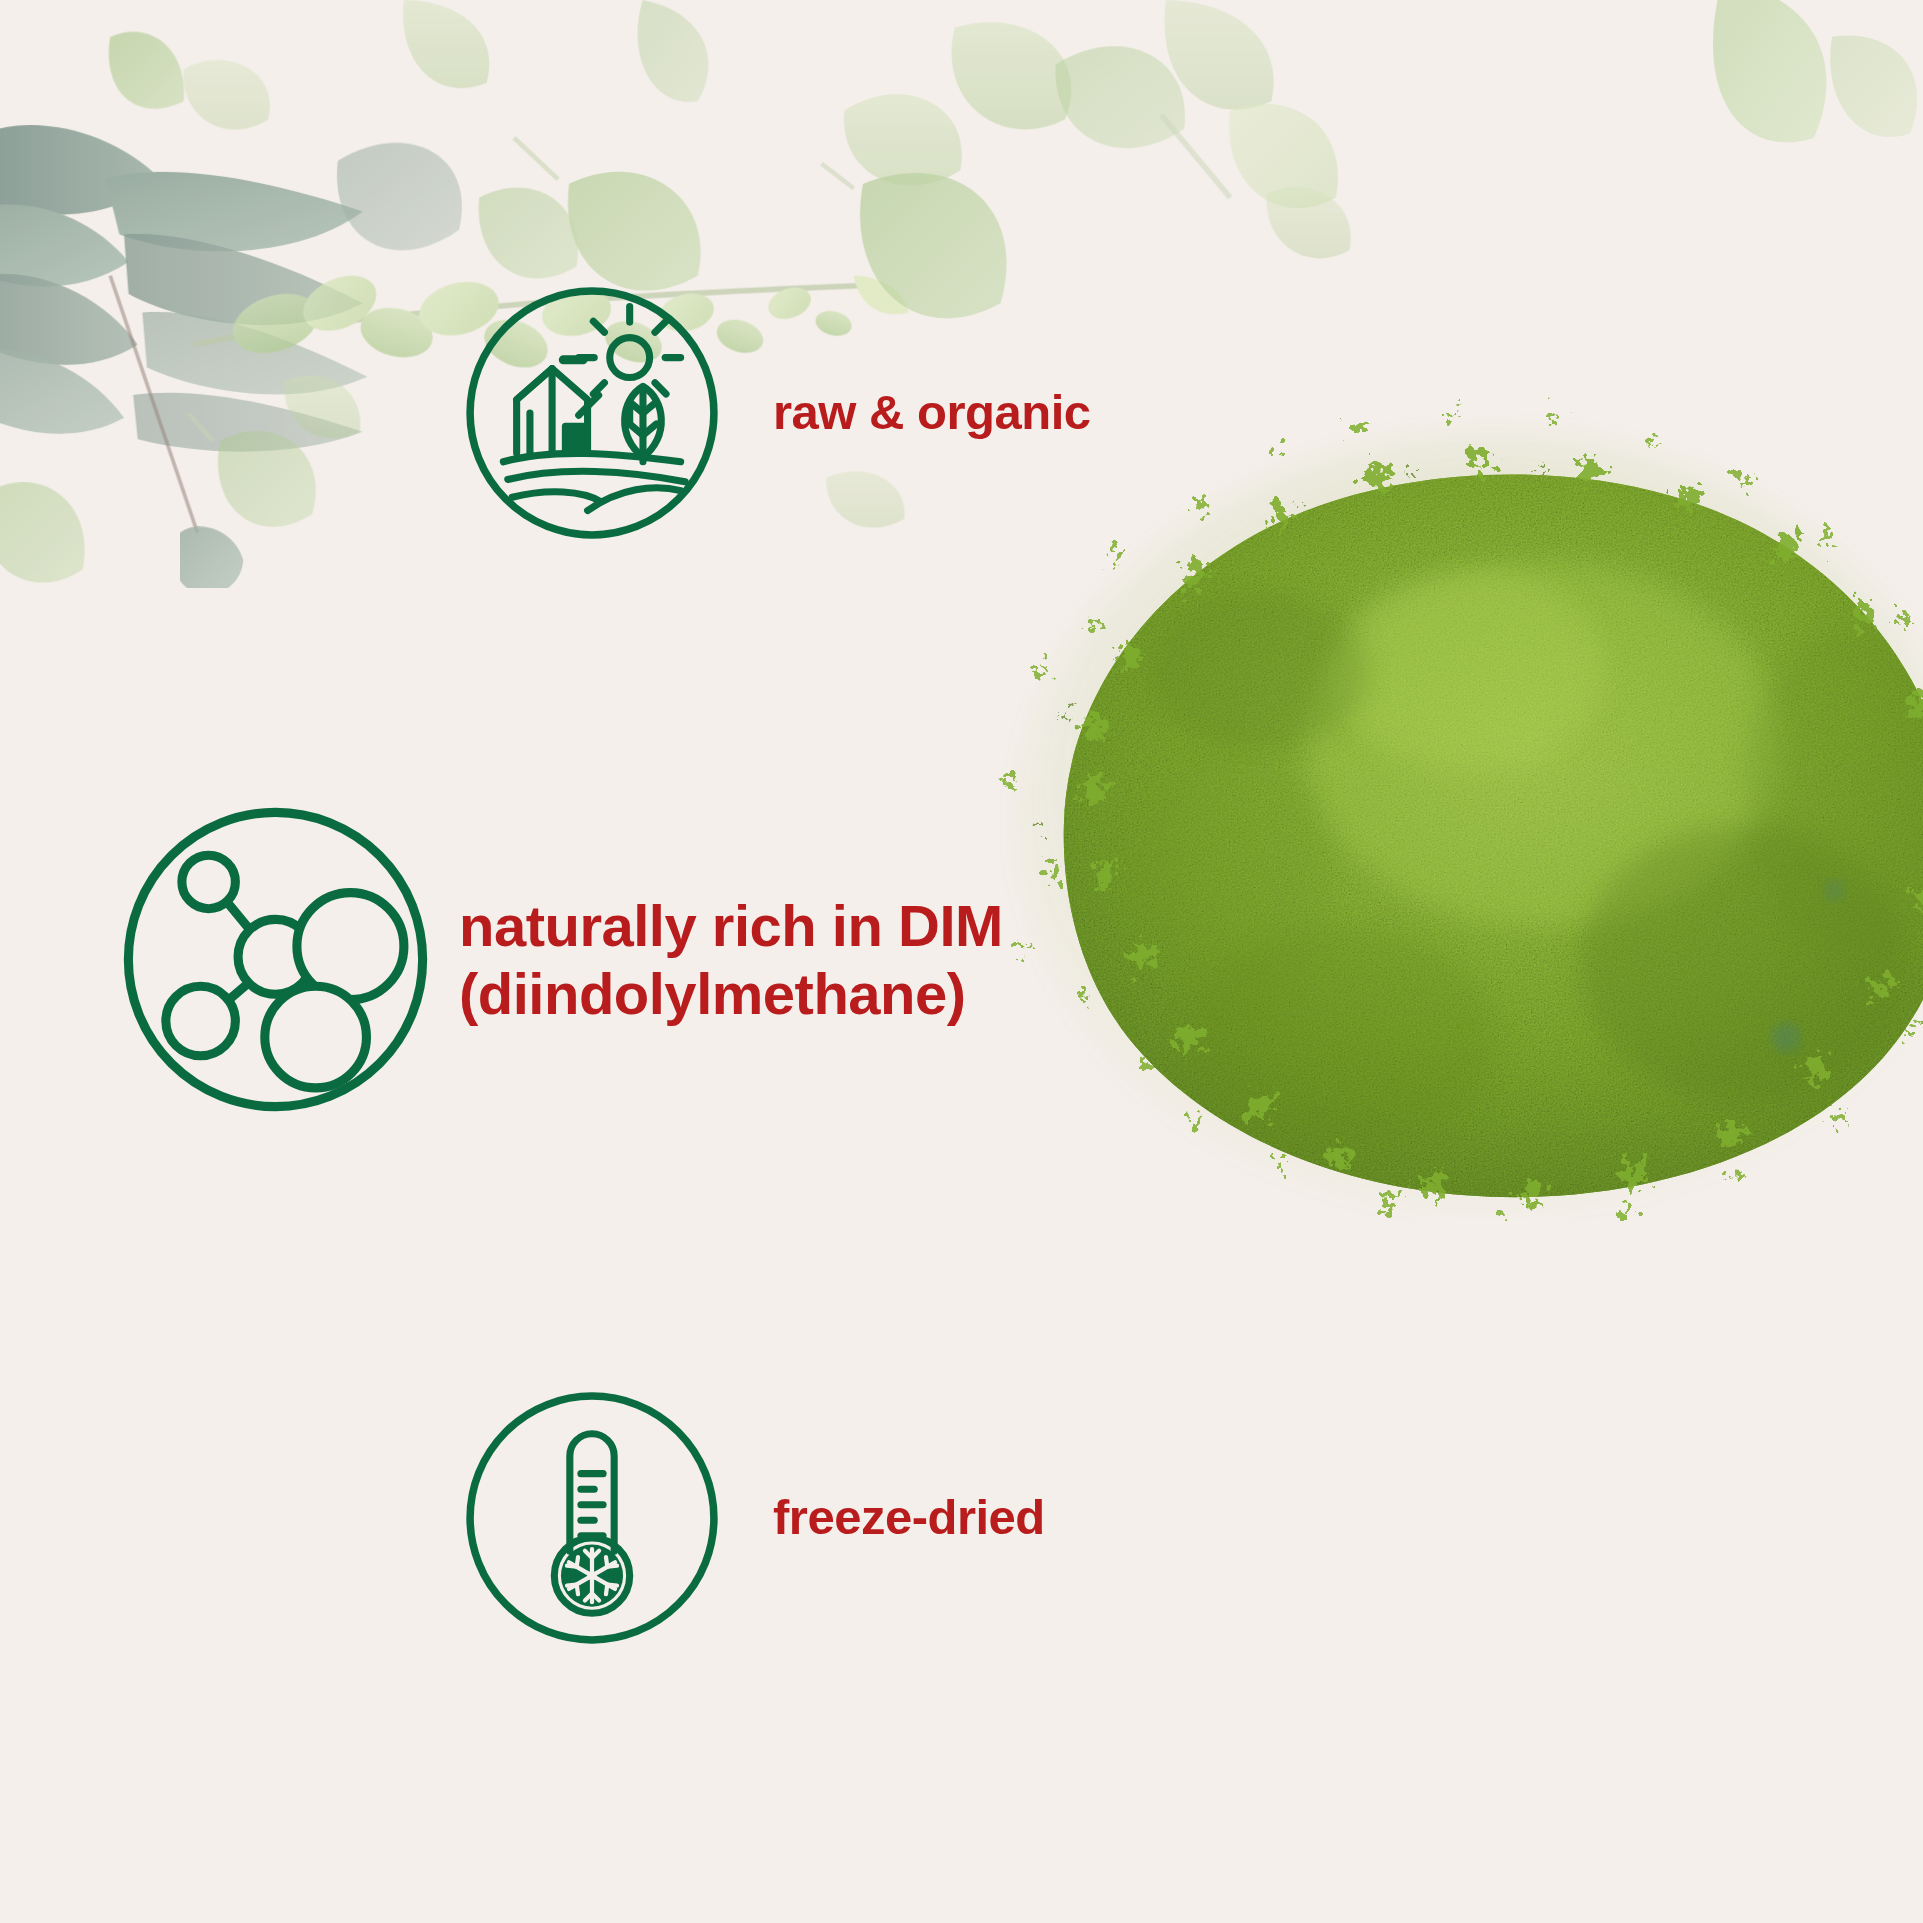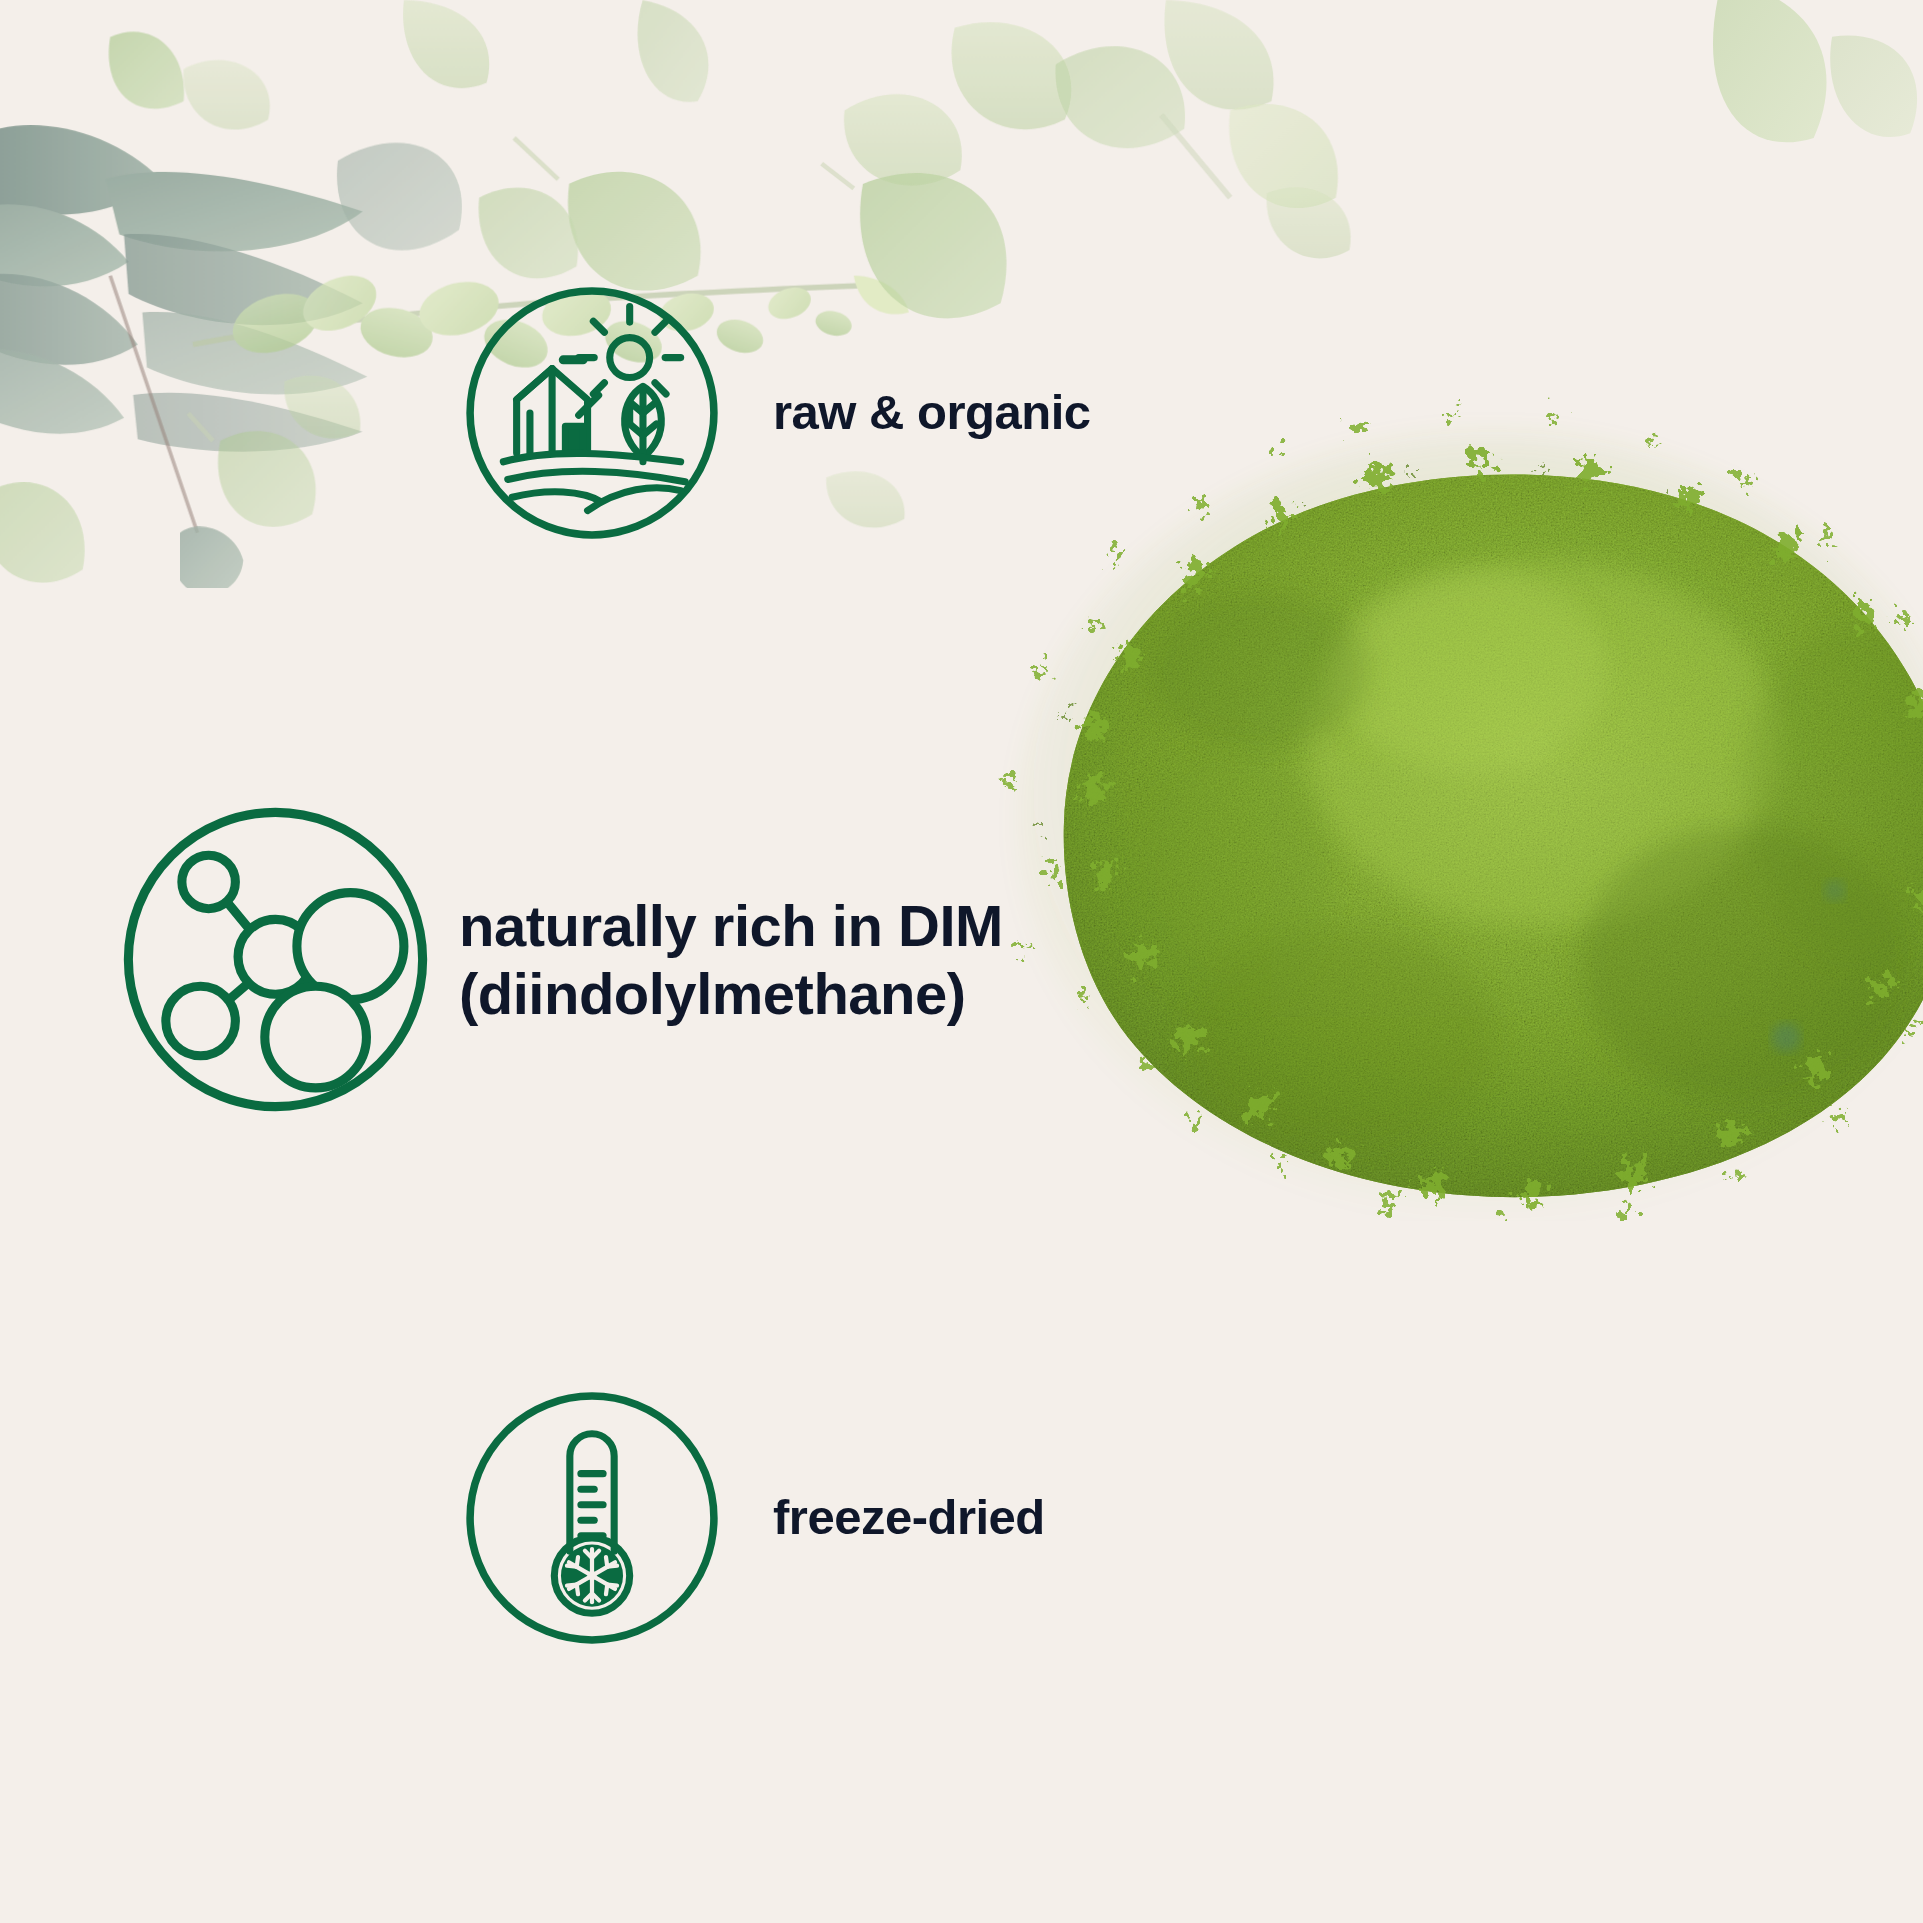--- a/index.html
+++ b/index.html
@@ -57,7 +57,7 @@
     display: block;
   }
   .feature-label {
-    color: #0f172a;
+    color: #b91c1c;
     font-weight: 700;
     letter-spacing: -0.5px;
     line-height: 1.17;

